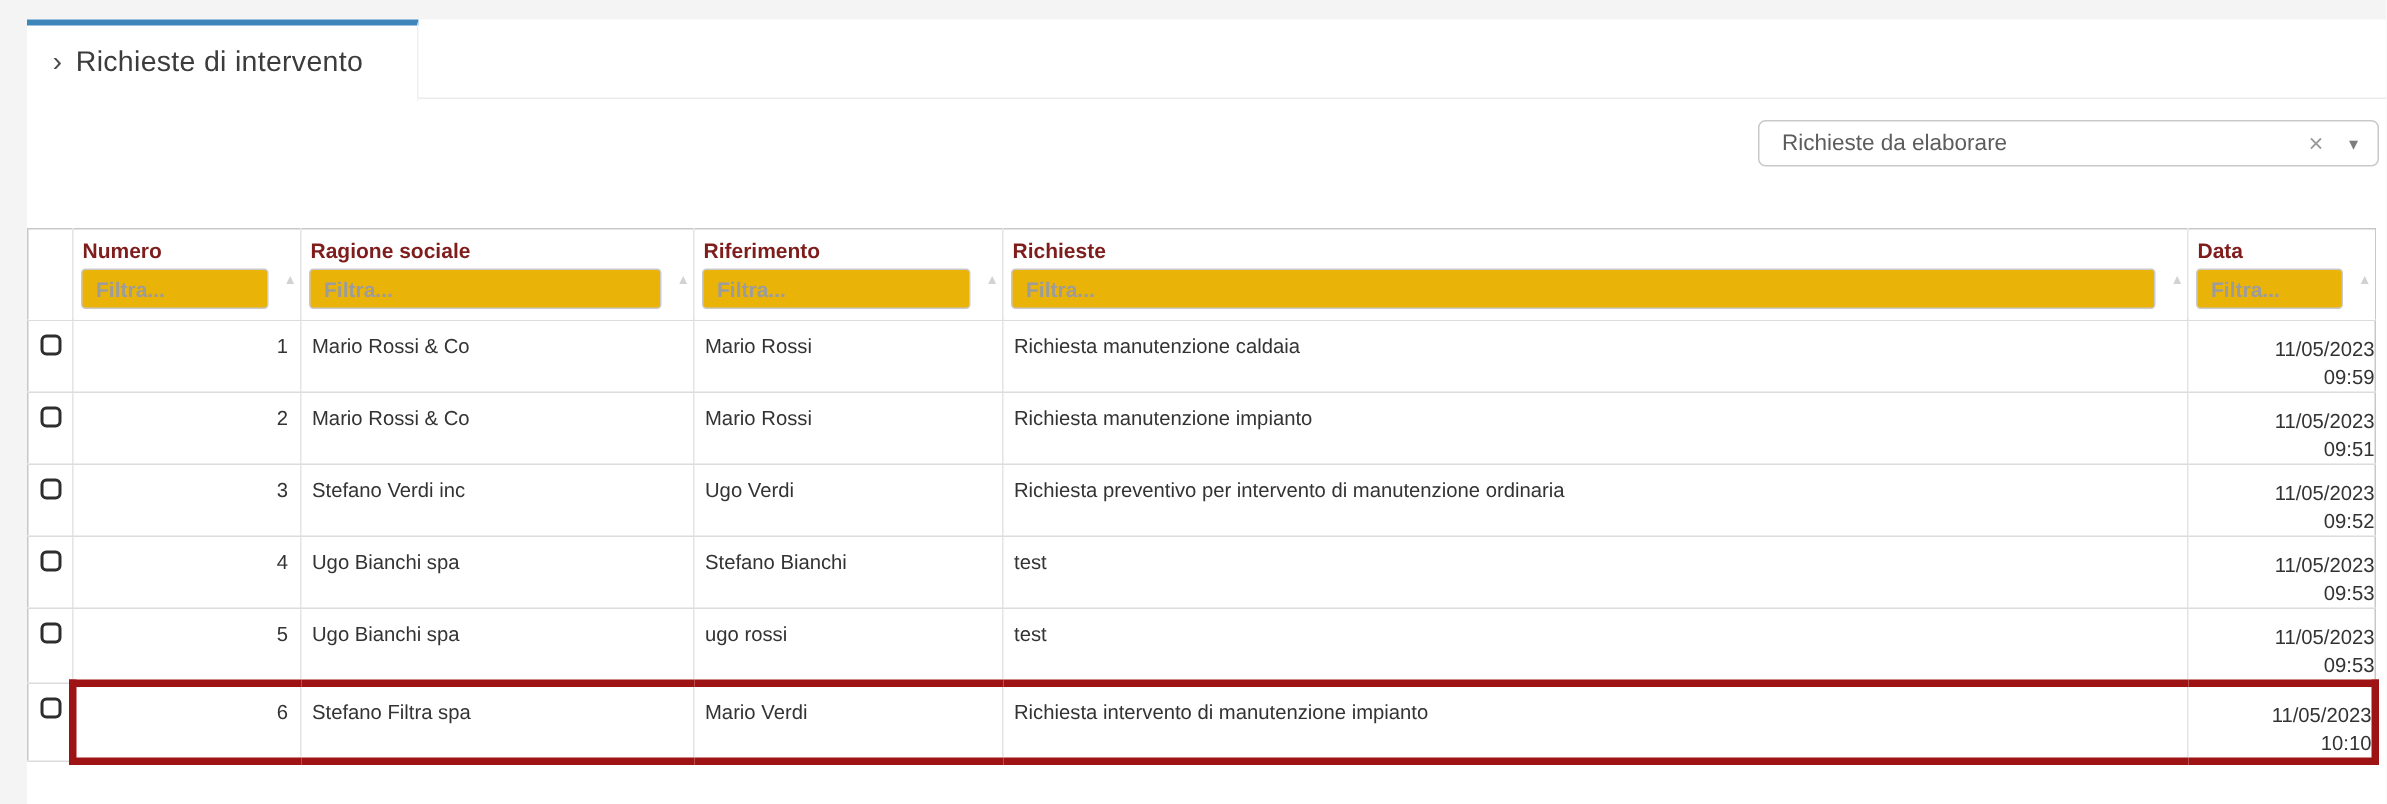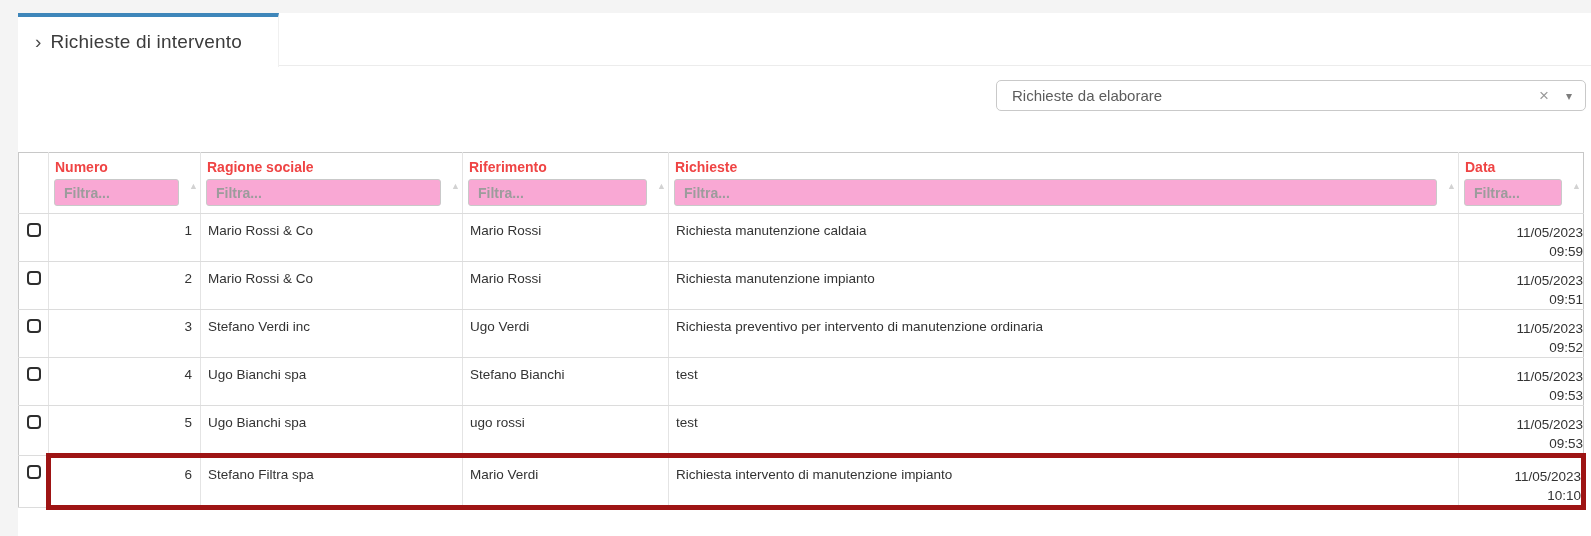--- a/index.html
+++ b/index.html
@@ -21,7 +21,7 @@
   
   .toolbar { height:86px; padding-top:14px; }
   .dropdown {
-    float:right; margin-right:5px; width:590px; height:31px;
+    float:right; margin-right:5px; width:414px; height:31px;
     border:1px solid #c9c9c9; border-radius:5px; background:#fff;
     display:flex; align-items:center; cursor:pointer;
   }

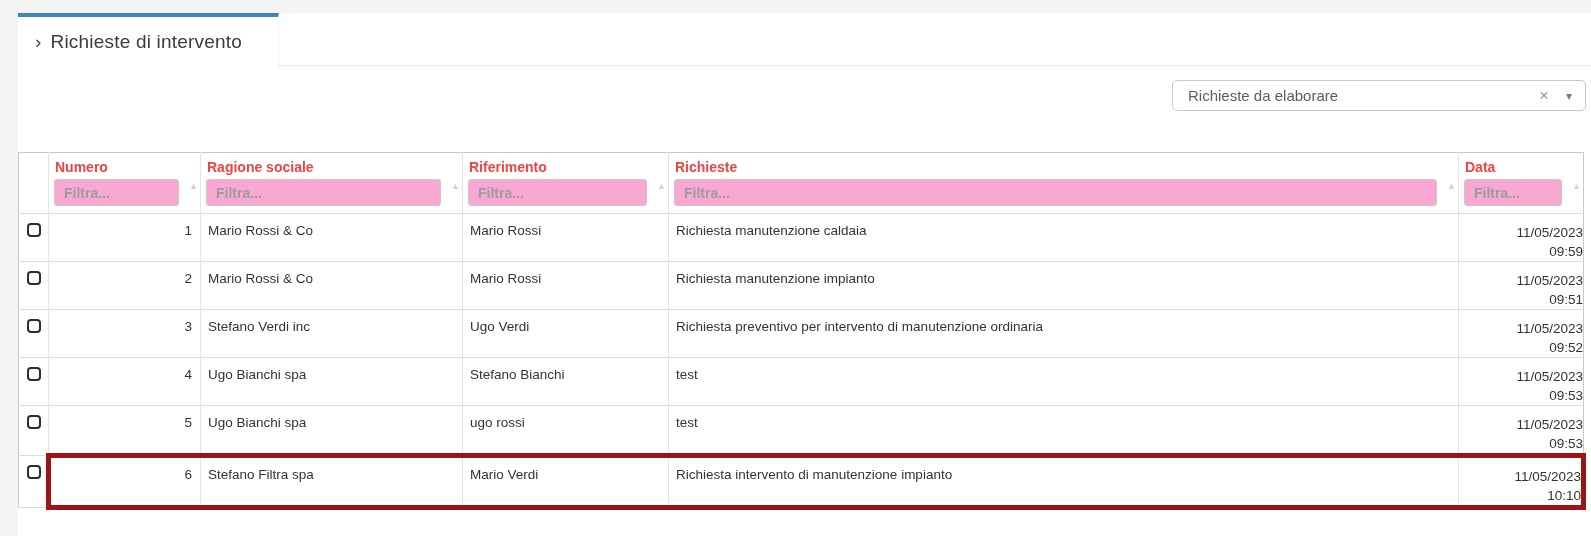--- a/index.html
+++ b/index.html
@@ -36,7 +36,7 @@
   .grid th:last-child, .grid td:last-child { border-right:none; }
 
   .grid thead th { height:61px; vertical-align:top; text-align:left; position:relative; background:#fff; }
-  .col-label { font-size:14px; font-weight:bold; color:#ef4444; padding:6px 0 0 6px; white-space:nowrap; }
+  .col-label { font-size:14px; font-weight:bold; color:#7f1d1d; padding:6px 0 0 6px; white-space:nowrap; }
   .filter-input {
     display:block; margin:4px 0 0 5px; width:calc(100% - 26px); height:27px;
     border:1px solid #c9c9c9; border-radius:3px; padding-left:9px;

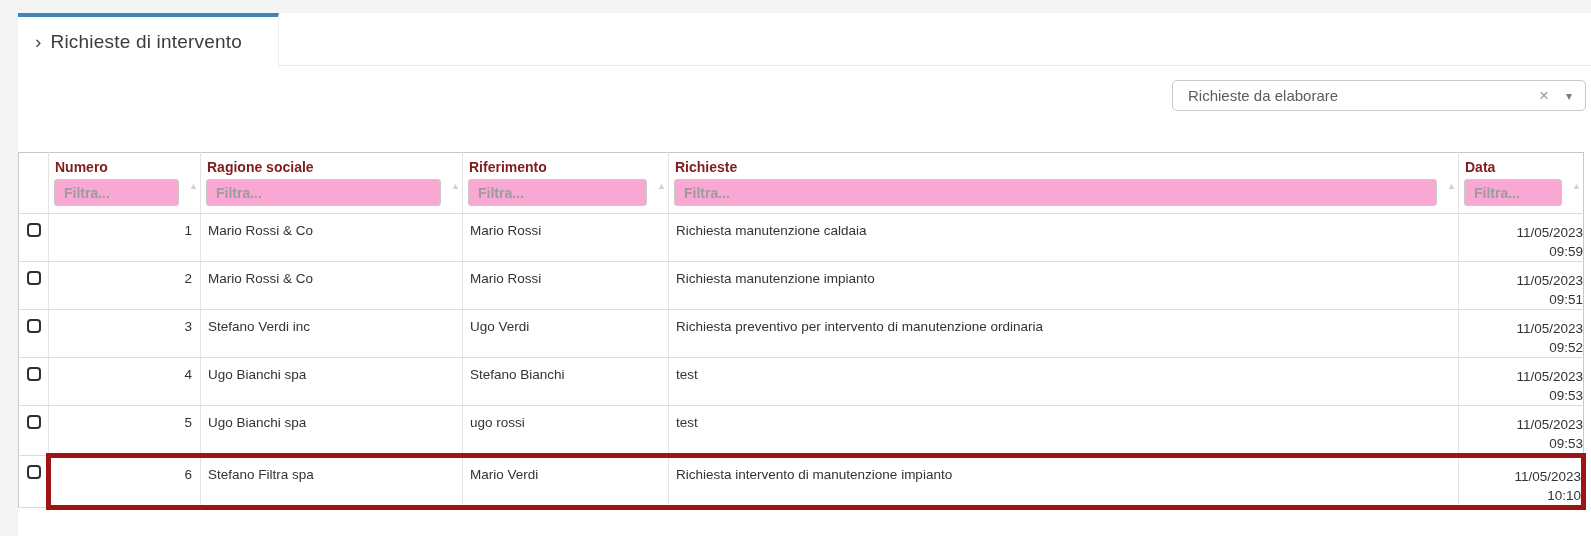--- a/index.html
+++ b/index.html
@@ -41,7 +41,7 @@
     display:block; margin:4px 0 0 5px; width:calc(100% - 26px); height:27px;
     border:1px solid #c9c9c9; border-radius:3px; padding-left:9px;
     font-family:"Liberation Sans","DejaVu Sans",sans-serif;
-    font-size:14px; font-weight:bold; color:#555; background:#f9a8d4; outline:none;
+    font-size:14px; font-weight:bold; color:#555; background:#eab308; outline:none;
   }
   .filter-input::placeholder { color:#9c9c9c; font-weight:bold; opacity:1; }
   .sort-arrow { position:absolute; right:2px; top:29px; font-size:9px; color:#d2d2d2; cursor:pointer; line-height:9px; }

